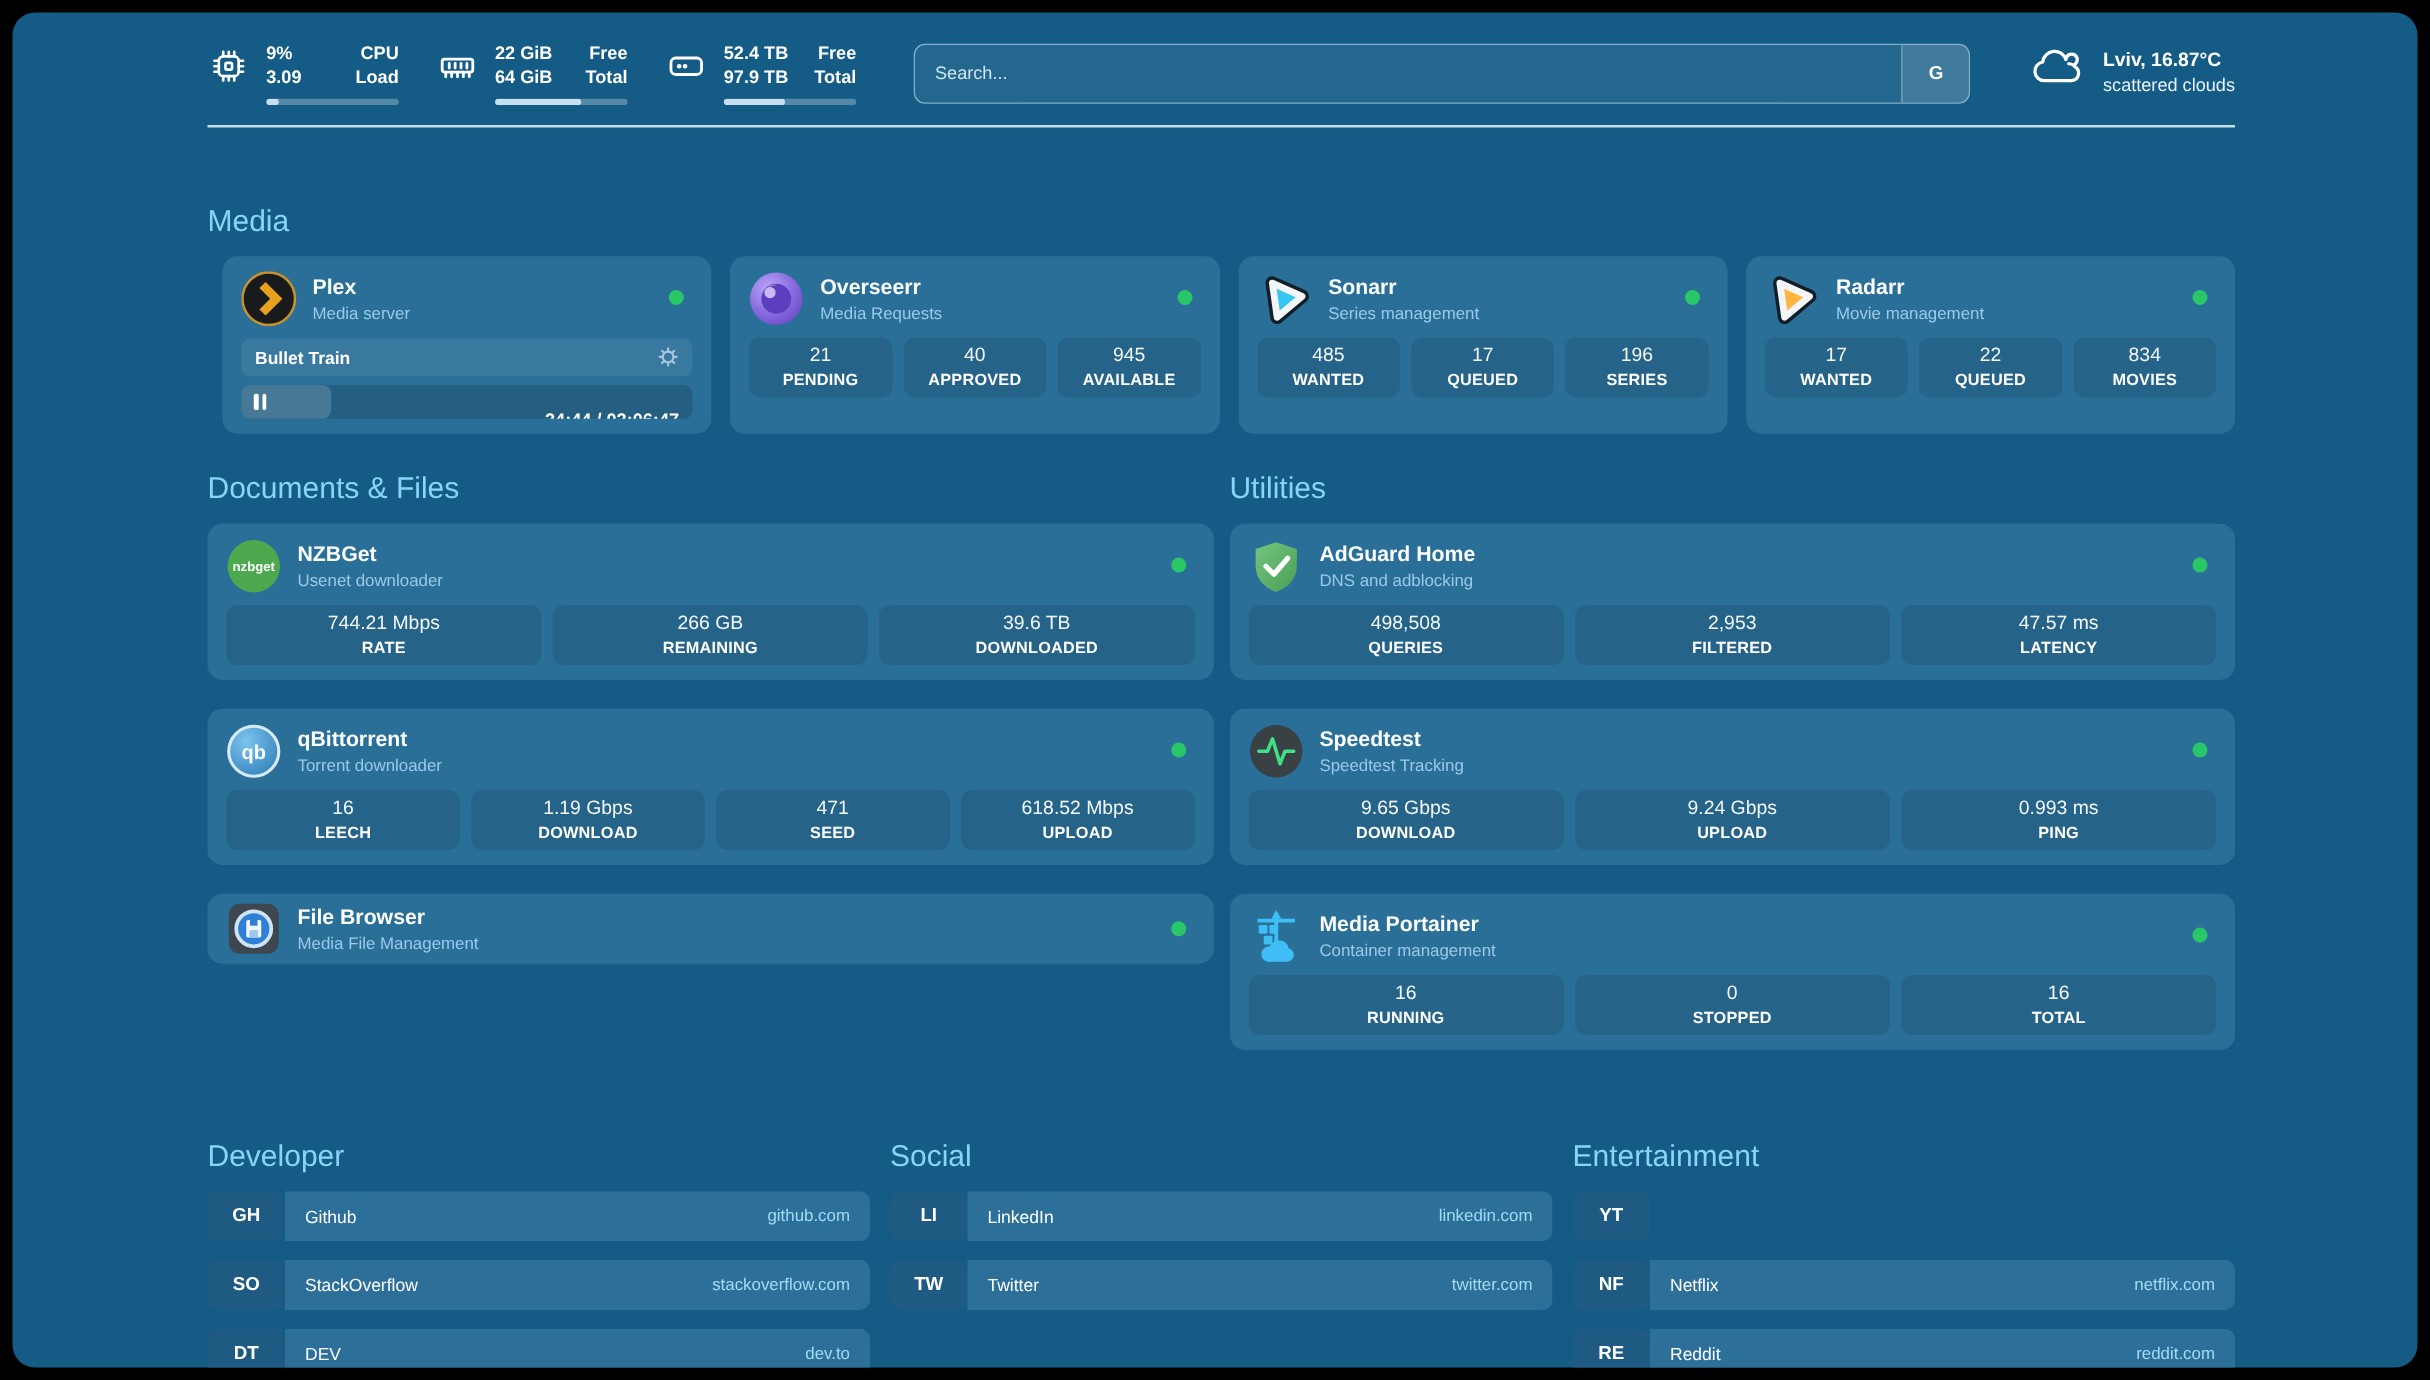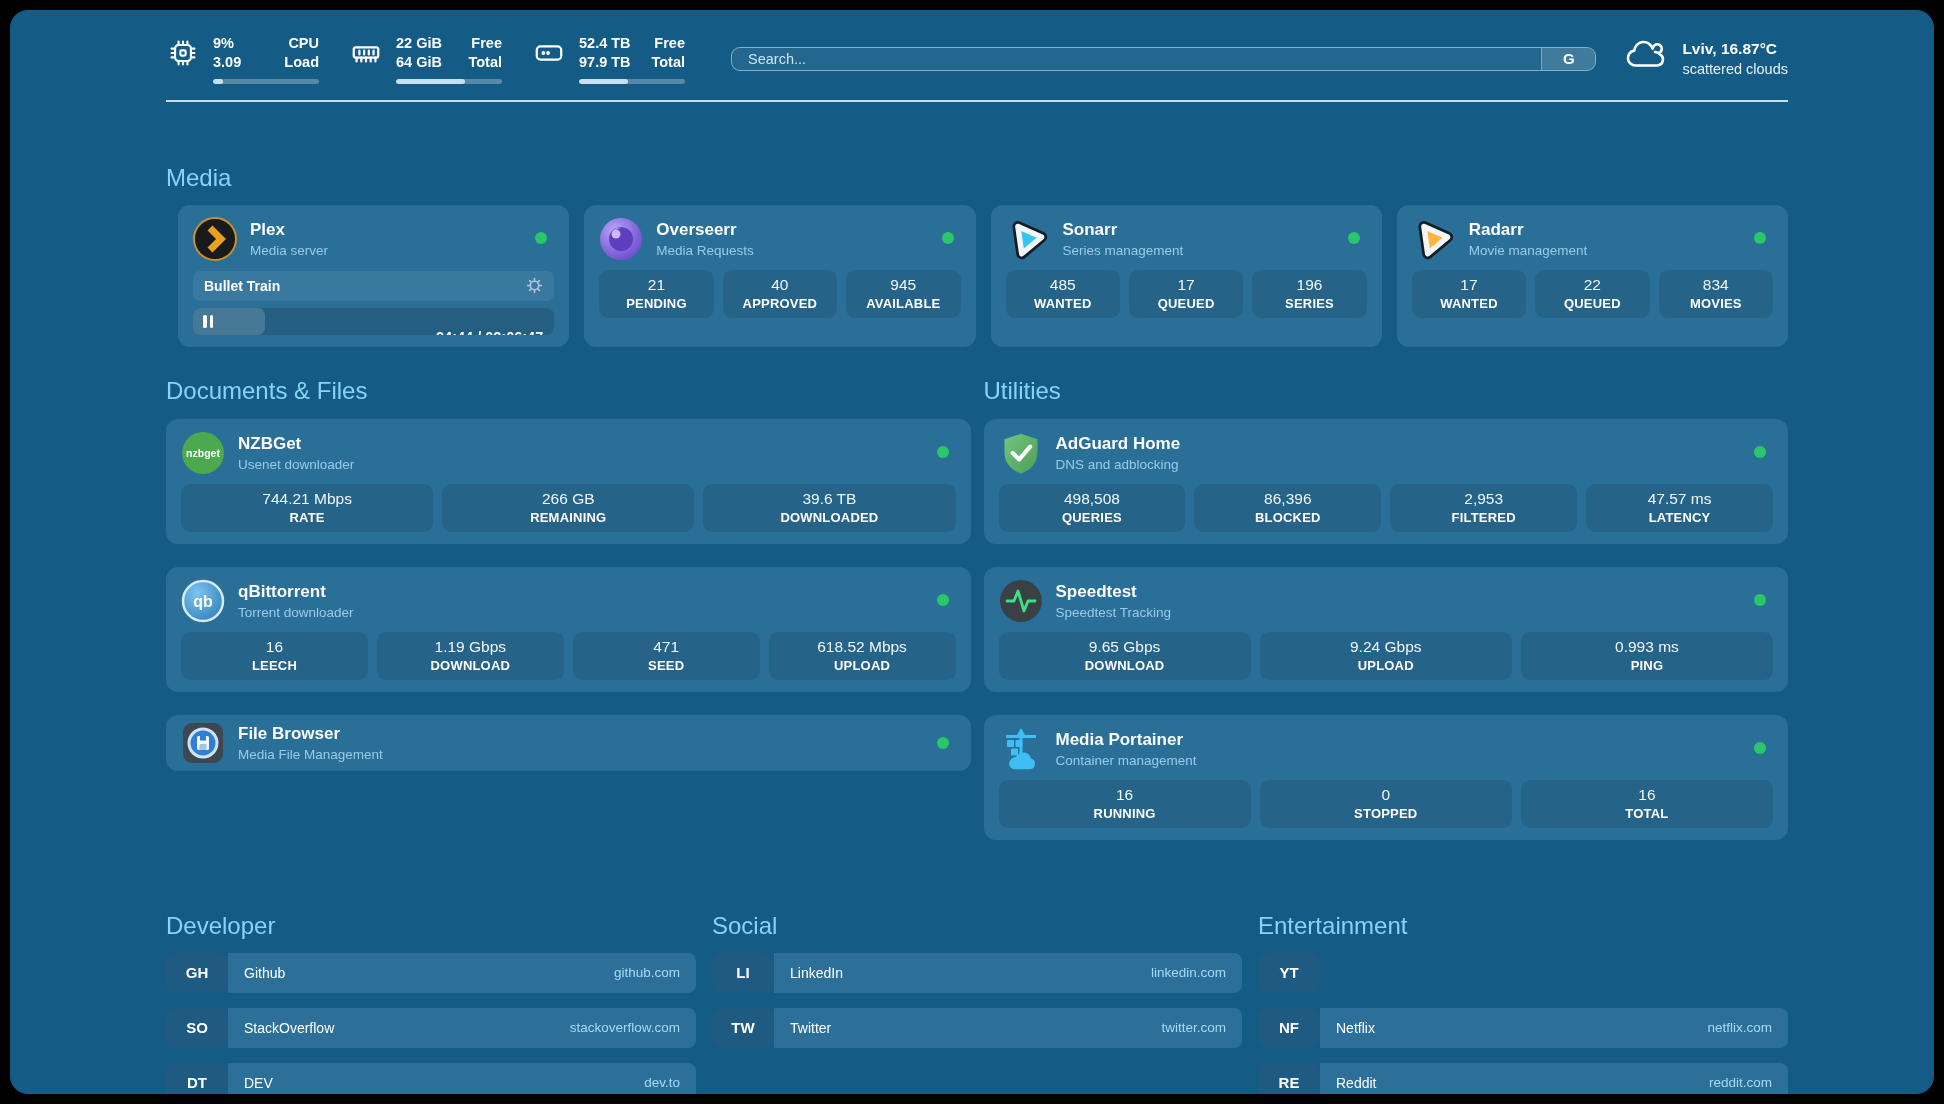--- a/index.html
+++ b/index.html
@@ -26,7 +26,7 @@
   .sys-bar { height:5px; width:106px; margin:7px 0 0 47px; border-radius:3px; background:rgba(255,255,255,.28); overflow:hidden; }
   .sys-bar-fill { height:100%; border-radius:3px; background:#C7E0EF; }
 
-  .search { flex:1; display:flex; align-items:stretch; height:24px; margin:0 26px 0 46px;
+  .search { flex:1; display:flex; align-items:stretch; height:48px; margin:0 46px 0 46px;
             border:1px solid rgba(214,233,245,.55); border-radius:9px;
             background:rgba(255,255,255,.07); overflow:hidden; }
   .search input { flex:1; background:transparent; border:0; outline:0; color:#EAF3FA; padding:0 16px; font-size:14.5px; font-family:"Liberation Sans", sans-serif; }

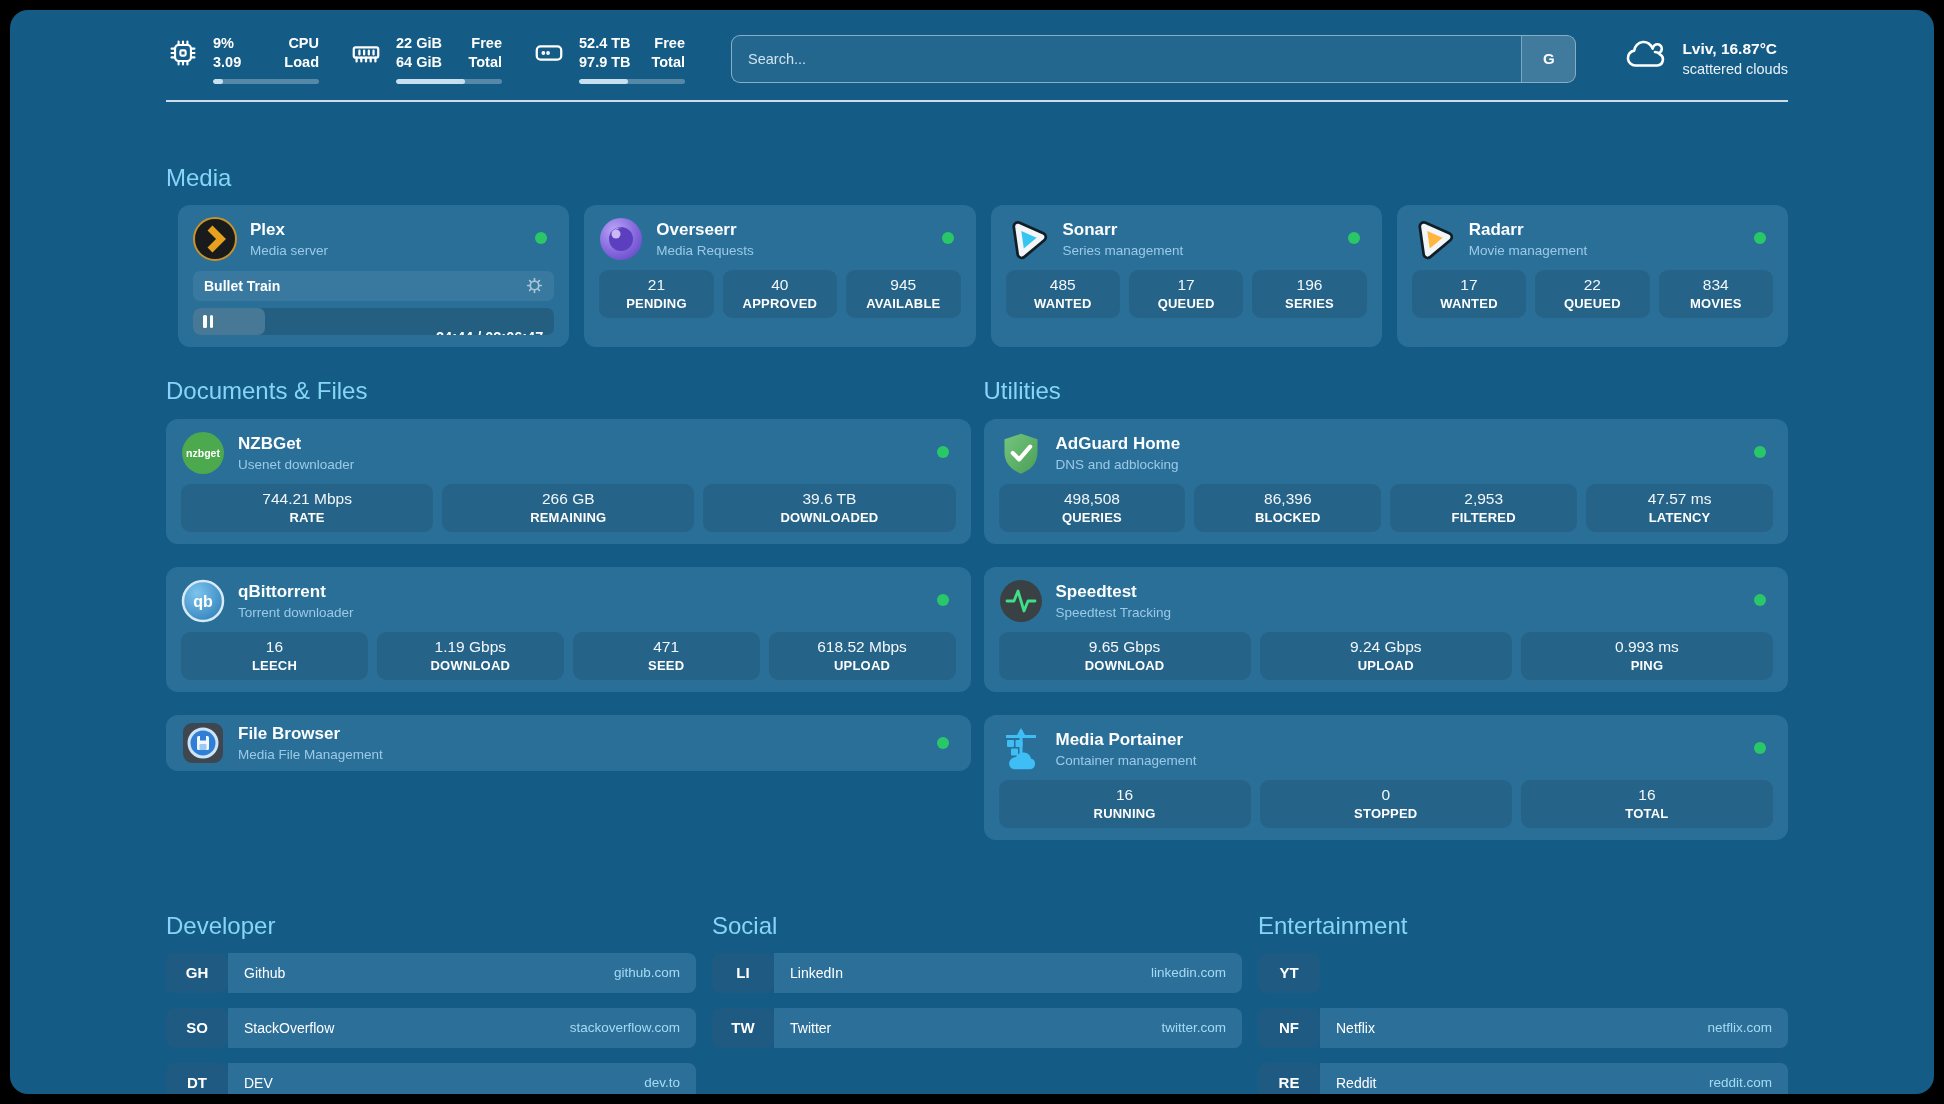--- a/index.html
+++ b/index.html
@@ -457,10 +457,6 @@
             <span class="stat-lab">QUERIES</span>
           </div>
           <div class="stat">
-            <span class="stat-val">86,396</span>
-            <span class="stat-lab">BLOCKED</span>
-          </div>
-          <div class="stat">
             <span class="stat-val">2,953</span>
             <span class="stat-lab">FILTERED</span>
           </div>

